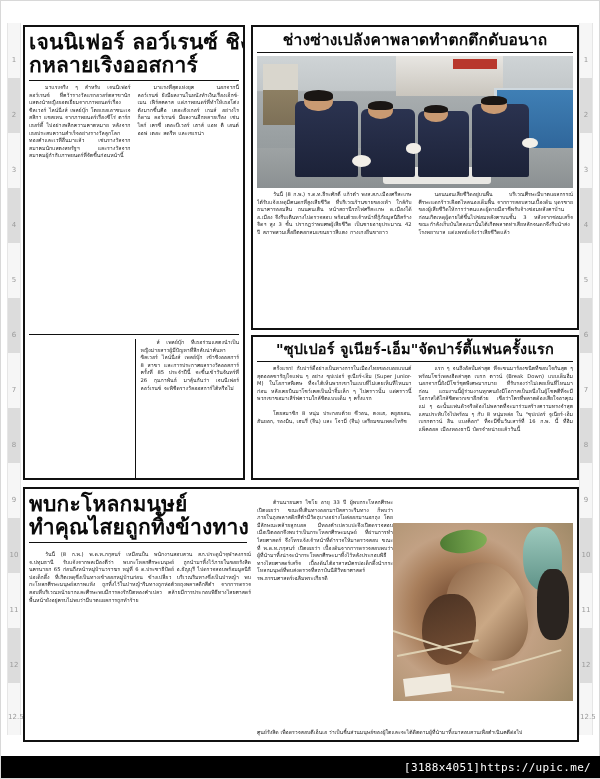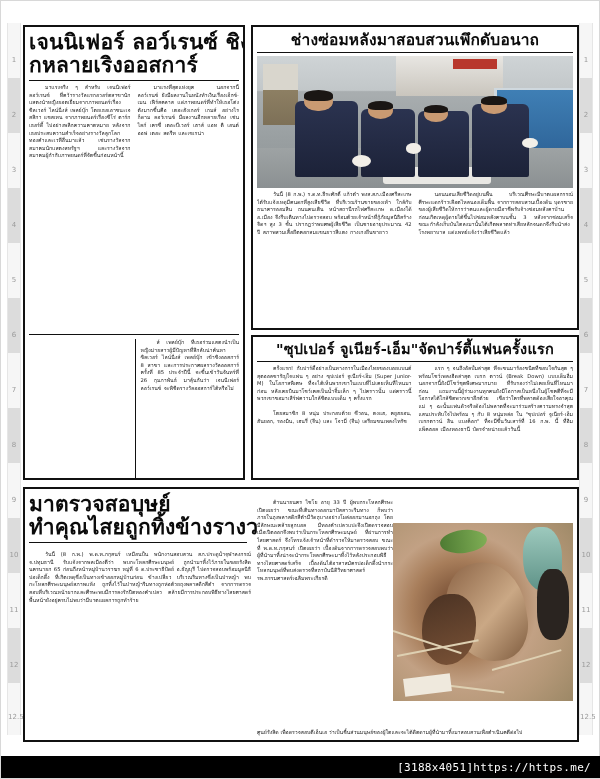--- a/index.html
+++ b/index.html
@@ -229,7 +229,7 @@
     </div>
 
     <div class="box" style="left:228px;top:8px;width:328px;height:305px;">
-      <div class="hl med" style="text-align:center;">ช่างซ่อมหลังมาสอบสวนเพึกดับอนาถ</div>
+      <div class="hl med" style="text-align:center;">ช่างซ่างเปลังคาพลาดทำตกตึกดับอนาถ</div>
       <div class="rule"></div>
 
       <div class="photo ph1">

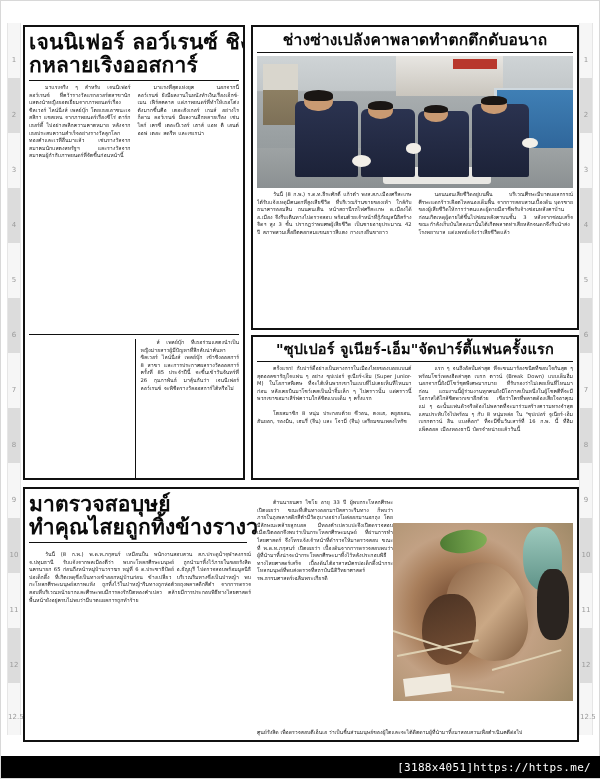--- a/index.html
+++ b/index.html
@@ -293,7 +293,7 @@
     <div class="box" style="left:0;top:470px;width:556px;height:255px;">
 
       <div style="position:absolute;left:4px;top:3px;width:218px;">
-        <div class="hl big">มาตรวจสอบุษย์</div>
+        <div class="hl big">พบกะโหลกมนุษย์</div>
         <div class="hl big" style="margin-top:-2px;">ทำคุณไสยถูกทิ้งข้างรางว</div>
         <div class="rule"></div>
       </div>

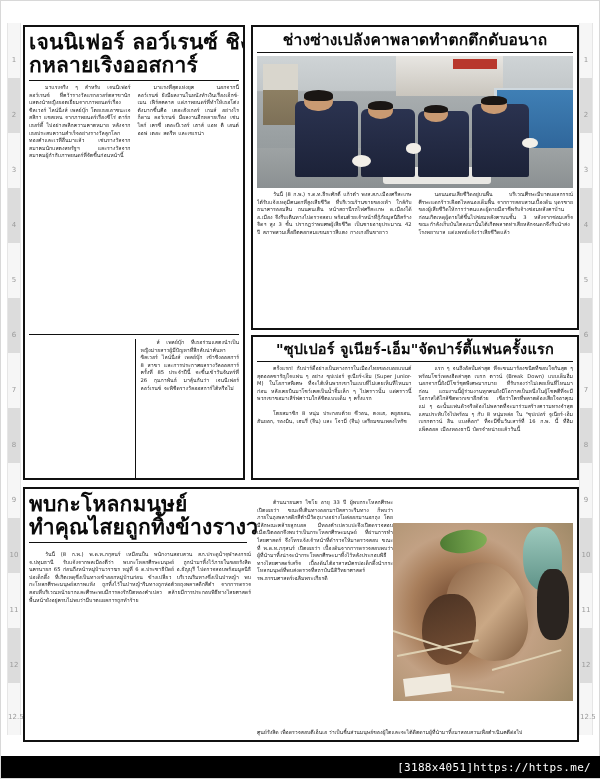--- a/index.html
+++ b/index.html
@@ -294,7 +294,7 @@
 
       <div style="position:absolute;left:4px;top:3px;width:218px;">
         <div class="hl big">พบกะโหลกมนุษย์</div>
-        <div class="hl big" style="margin-top:-2px;">ทำคุณไสยถูกทิ้งข้างรางว</div>
+        <div class="hl big" style="margin-top:-2px;">ทำคุณไสยถูกทิ้งข้างทาง</div>
         <div class="rule"></div>
       </div>
 

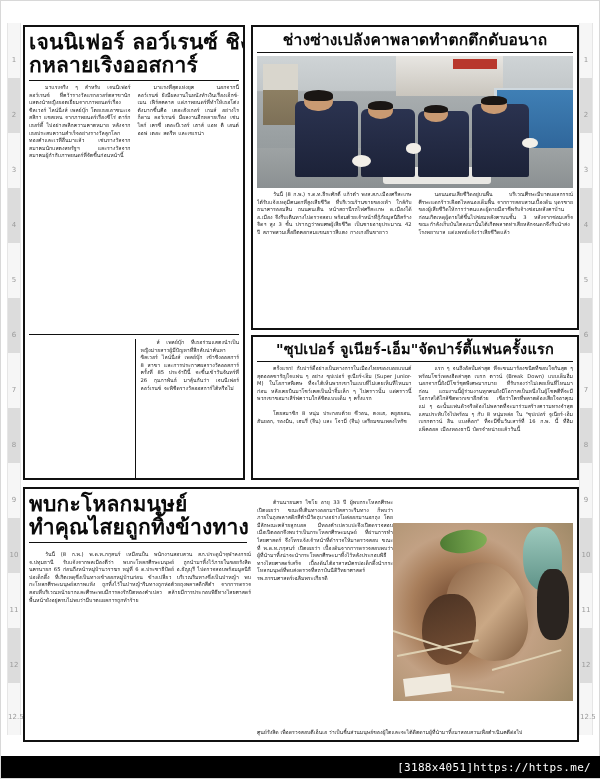--- a/index.html
+++ b/index.html
@@ -331,7 +331,7 @@
   </div>
 
   <div class="footer">
-    <span>[3188x4051]https://https.me/</span>
+    <span>[3188x4051]https://upic.me/</span>
   </div>
 
 </div>

